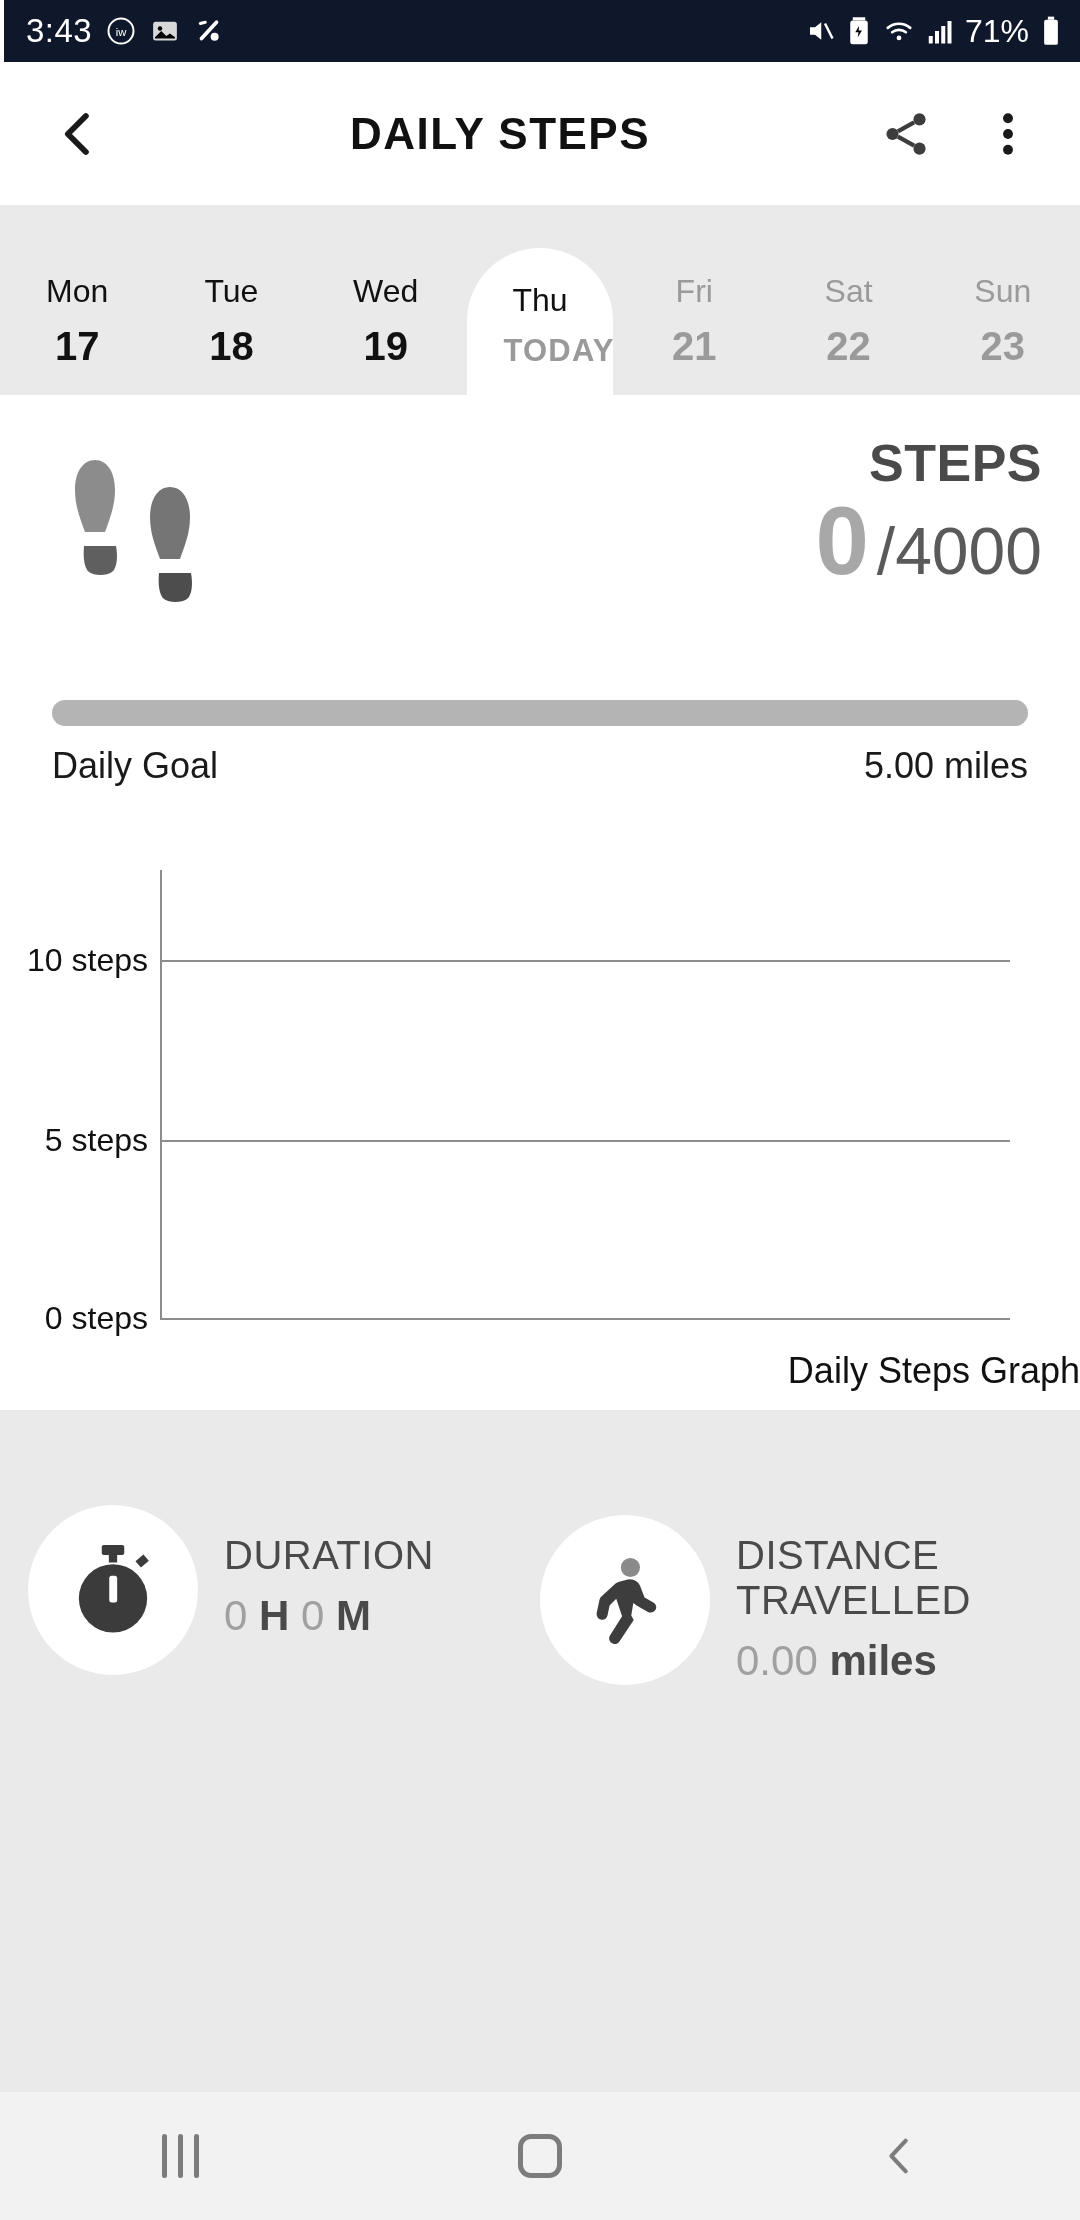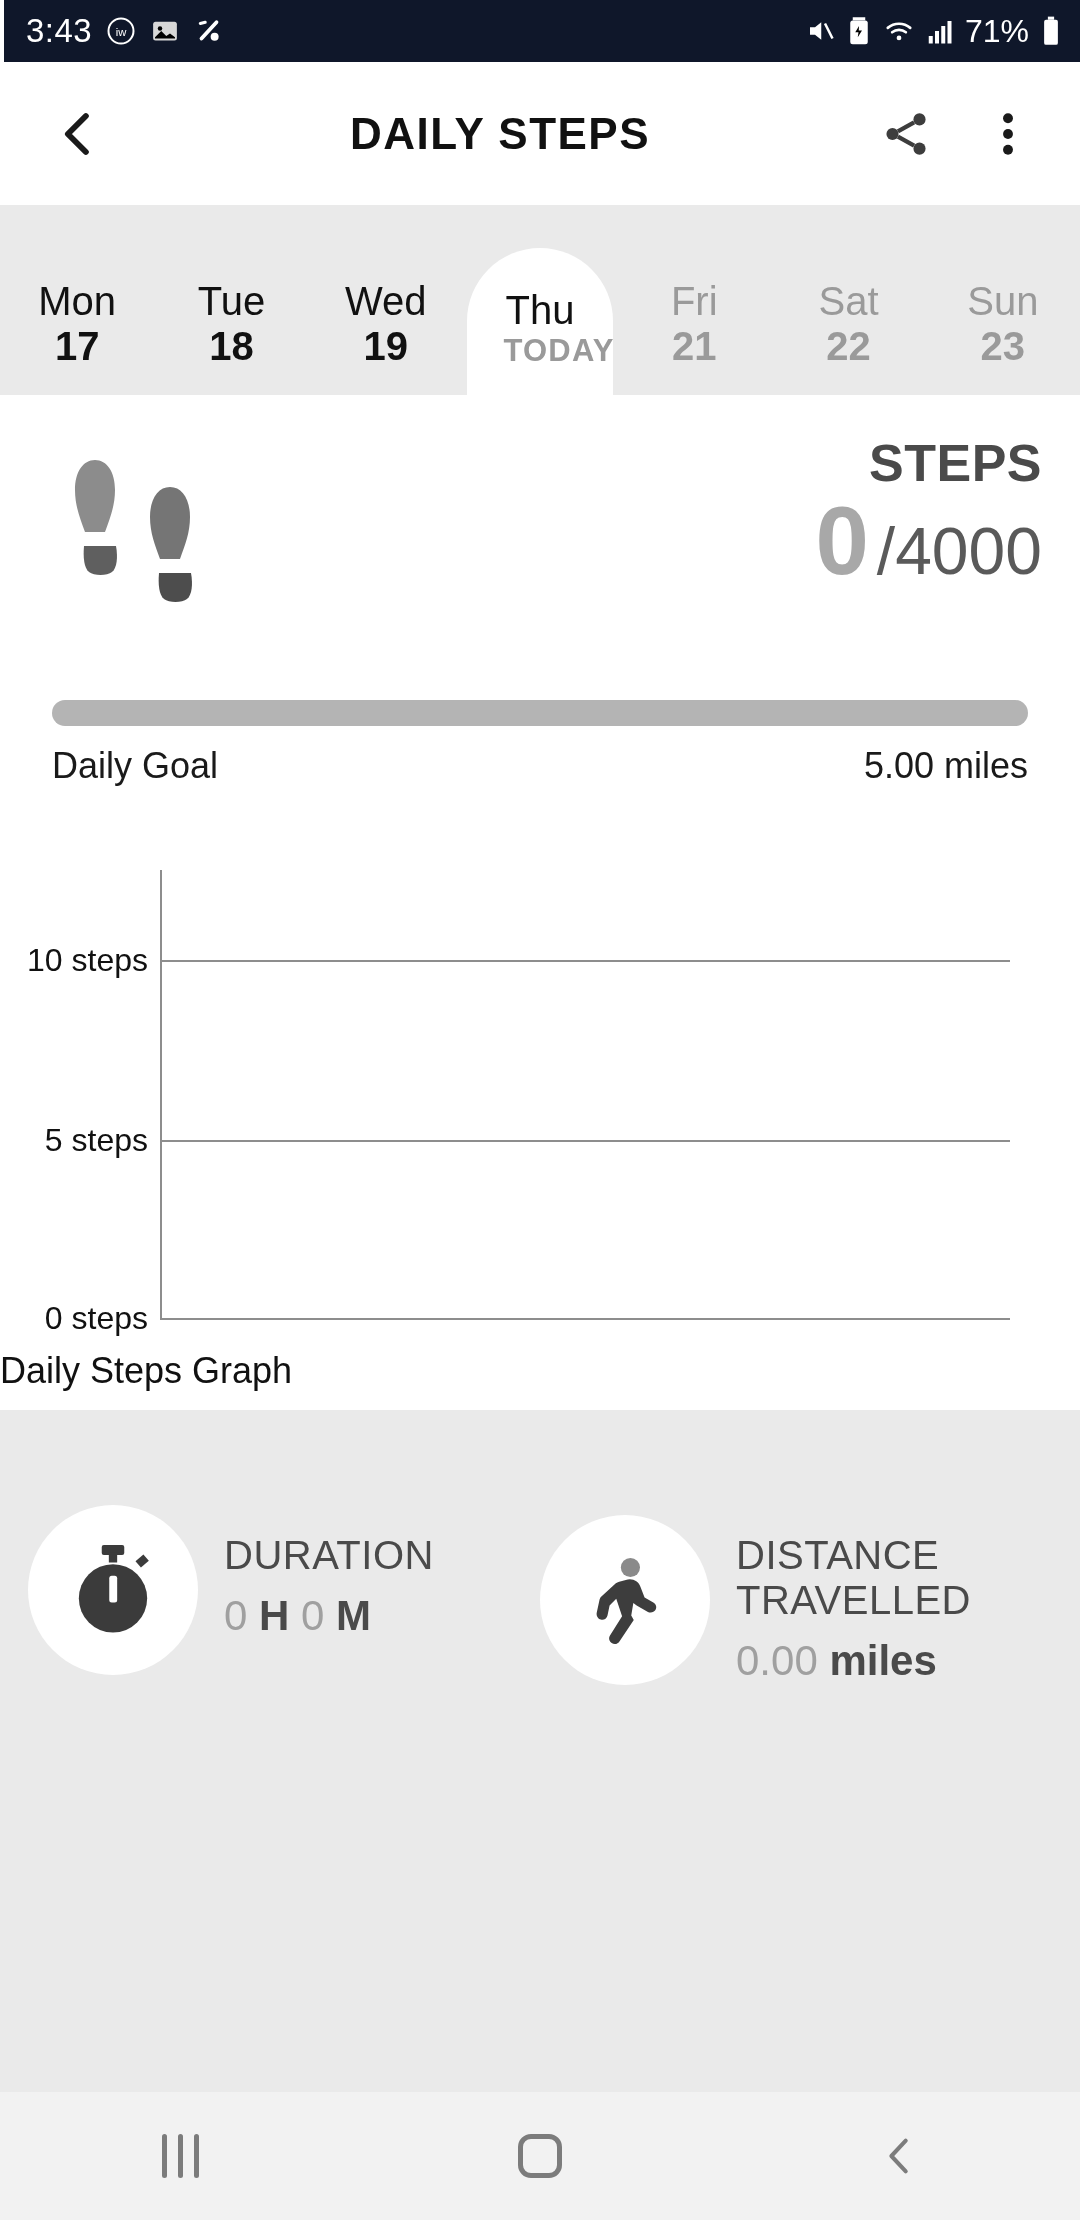--- a/index.html
+++ b/index.html
@@ -52,7 +52,7 @@
     top:43px; width:146px; height:147px;
     background:#fff; border-radius:74px 74px 0 0;
   }
-  .day-name { position:relative; font-size:40px; color:#111; }
+  .day-name { position:relative; font-size:32px; color:#111; margin-bottom:14px; }
   .day-num  { position:relative; font-size:40px; font-weight:bold; color:#111; }
   .day.future .day-name, .day.future .day-num { color:#9a9a9a; }
   .day.today .day-num { color:#9a9a9a; font-size:31px; font-weight:bold; letter-spacing:1.2px;margin-left:38px; }

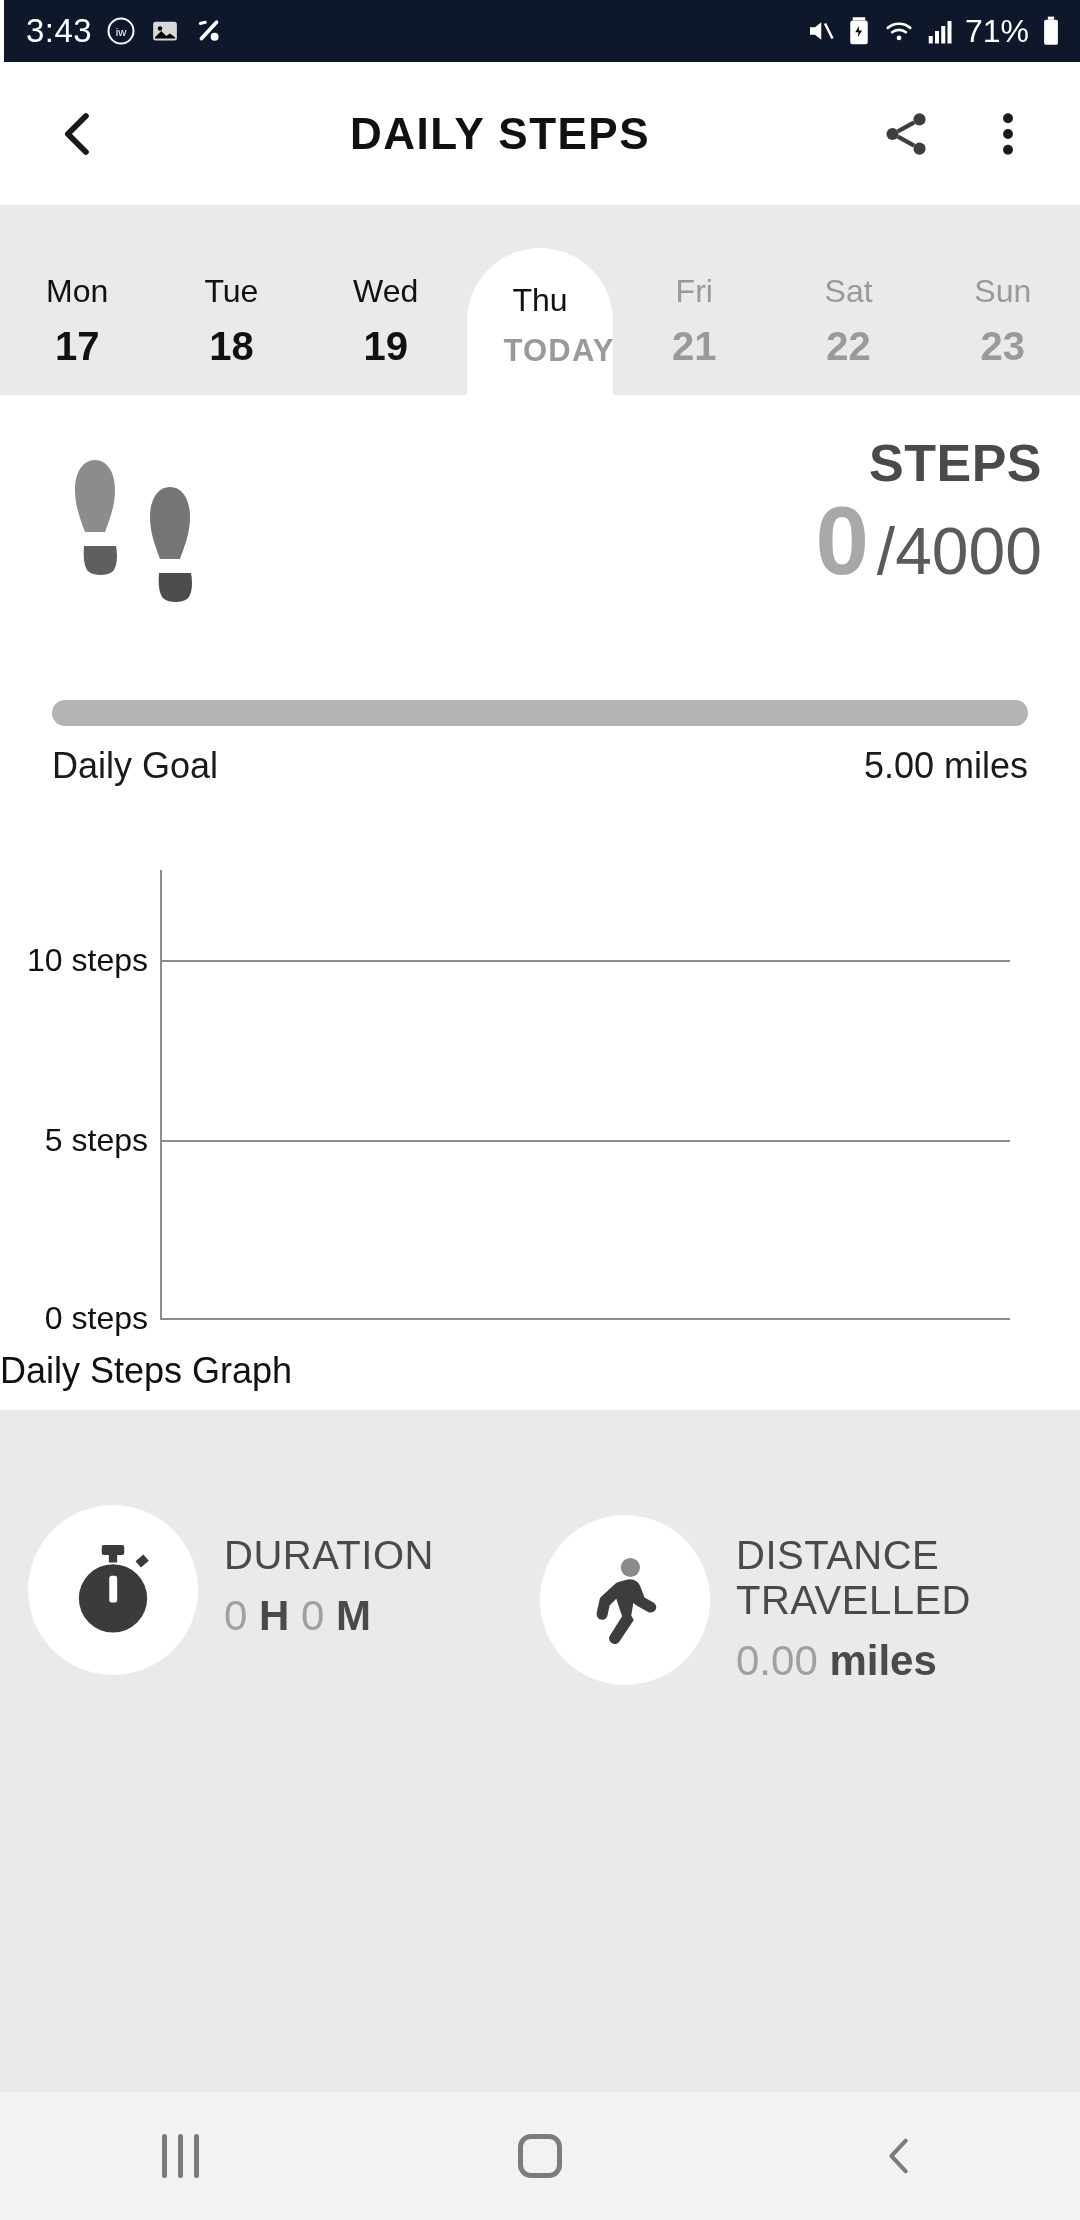--- a/index.html
+++ b/index.html
@@ -86,7 +86,7 @@
   .ytick { position:absolute; left:0; transform:translate(-100%,-50%); padding-right:12px;
            font-size:32px; color:#111; white-space:nowrap; }
   .chart-caption {
-    position:absolute; top:495px; left:0; width:1080px; text-align:left;
+    position:absolute; top:495px; left:0; width:1080px; text-align:right;
     font-size:36px; color:#111;
   }
 

